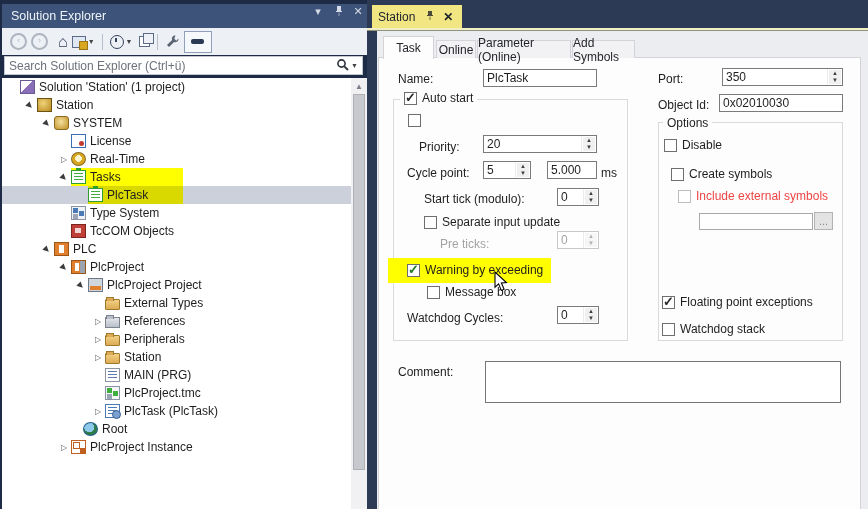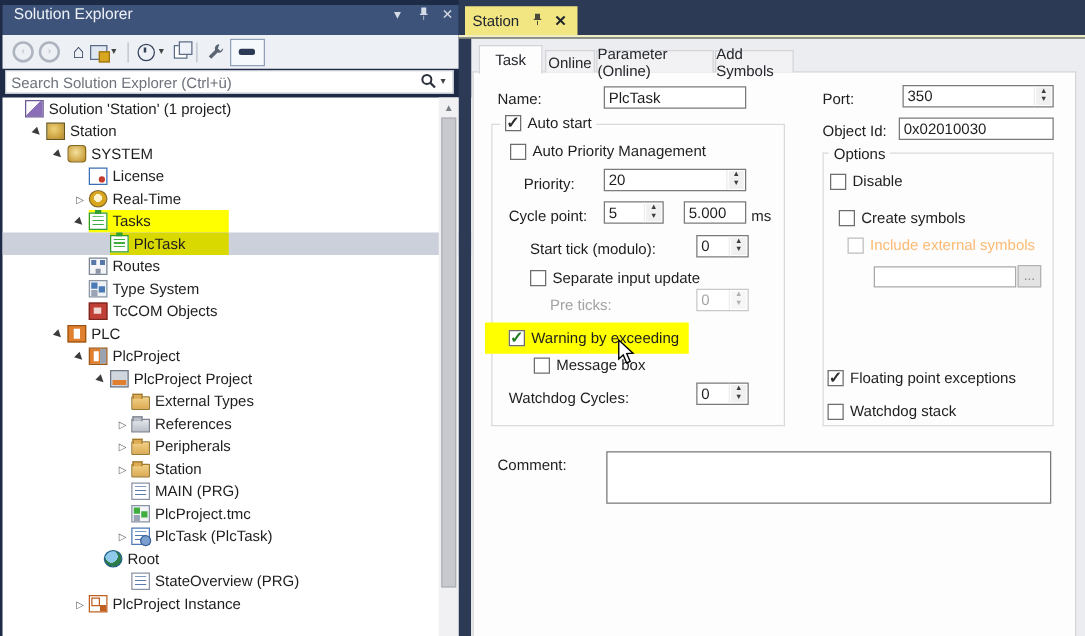--- a/index.html
+++ b/index.html
@@ -9,7 +9,7 @@
 
   
   .se-header{left:2px;top:4px;width:365px;height:24px;background:#3d5379;color:#eef2f8;
-             display:flex;align-items:flex-start;padding-left:9px;box-sizing:border-box}
+             display:flex;align-items:center;padding-left:9px;box-sizing:border-box}
   .se-header .ttl{font-size:12.5px}
   .hicon{position:absolute;top:5px;color:#d5dbe7;font-size:11px;width:16px;text-align:center;cursor:default}
   .se-toolbar{left:2px;top:28px;width:365px;height:27px;background:#edf0f5;display:flex;align-items:center}

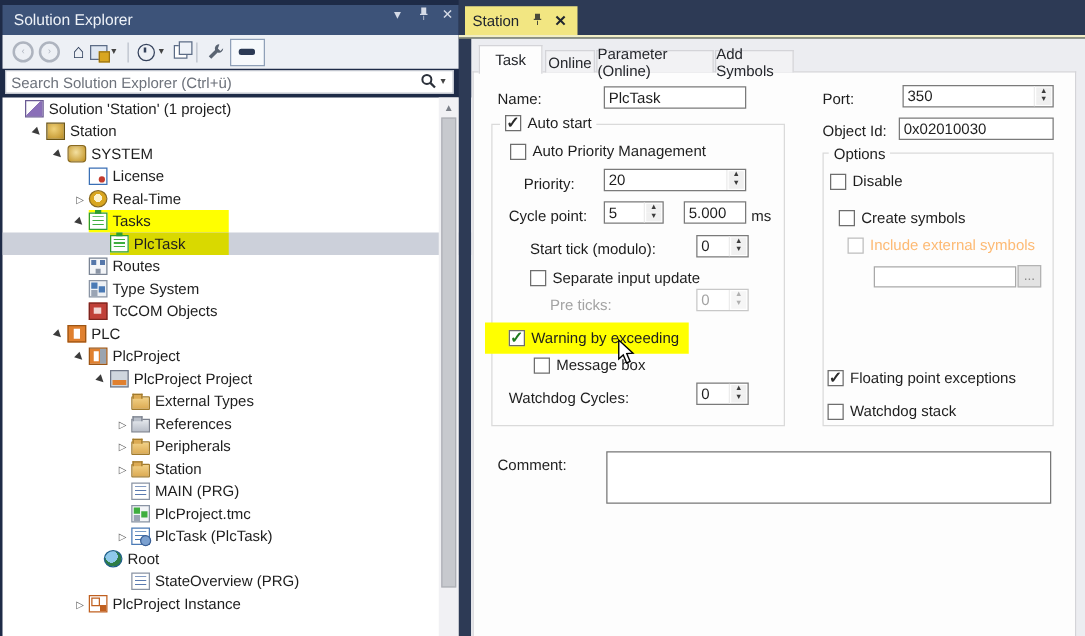--- a/index.html
+++ b/index.html
@@ -360,7 +360,6 @@
   </span>
 <span class="cb" style="left:408px;top:114px">
     <span class="bx"></span>
-    <span>Auto Priority Management</span>
   </span>
 
 <span class="lb" style="left:419px;top:140px">Priority:</span>

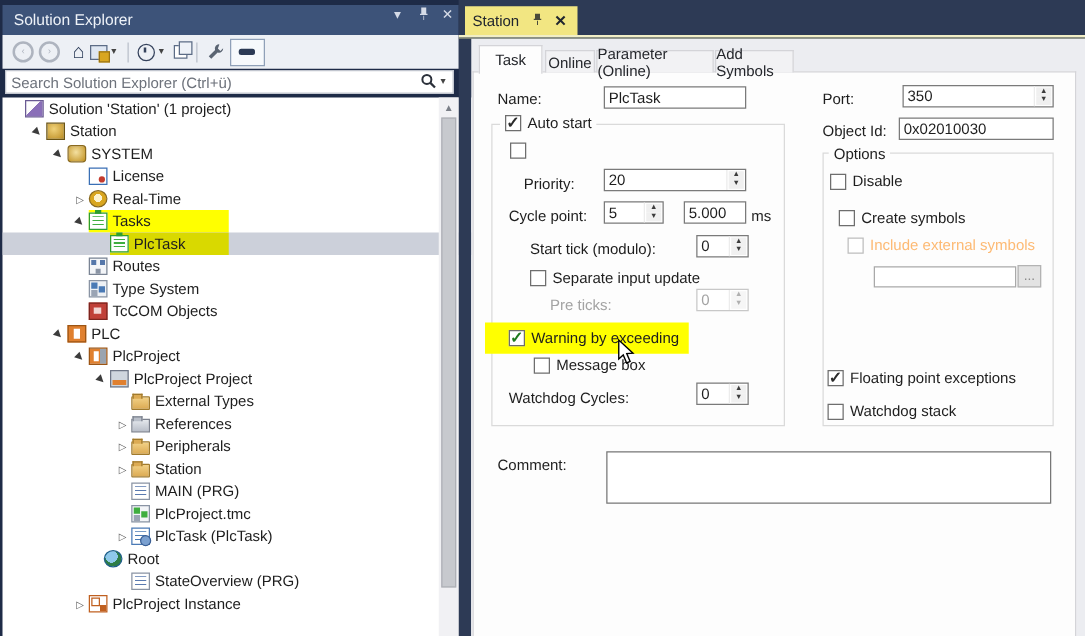--- a/index.html
+++ b/index.html
@@ -129,7 +129,7 @@
   .cb .bx{width:13px;height:13px;box-sizing:border-box;background:#fff;border:1px solid #6e6e6e;position:relative;flex:0 0 13px}
   .cb.checked .bx::after{content:"✓";position:absolute;left:0px;top:-3px;font-size:13px;font-weight:bold;color:#2b2b2b}
   .cb.green .bx::after{color:#1d7a1d}
-  .cb.dis{color:#fdba74}
+  .cb.dis{color:#ef4444}
   .cb.dis .bx{border-color:#bdbdbd}
   .btn{position:absolute;box-sizing:border-box;border:1px solid #b3b3b3;background:#e3e3e3;color:#8a8a8a;
        display:flex;align-items:center;justify-content:center;font-size:11px}

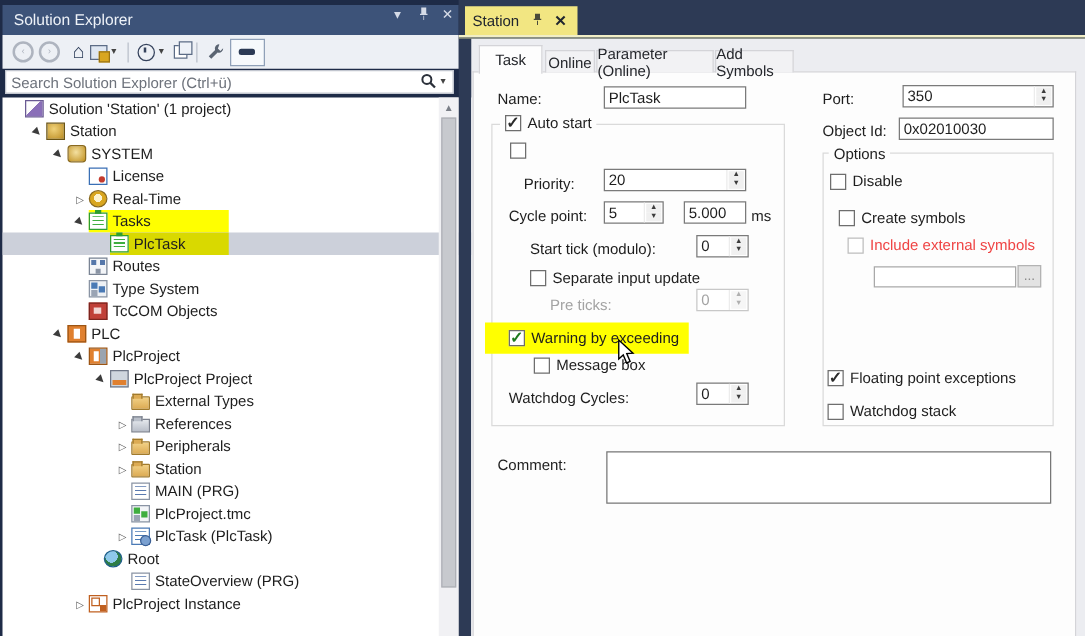--- a/index.html
+++ b/index.html
@@ -237,11 +237,6 @@
     </div>
   <div class="row" style="padding-left:55px">
       <span class="tw"></span>
-      <span class="ic ic-routes"></span>
-      <span class="lbl">Routes</span>
-    </div>
-  <div class="row" style="padding-left:55px">
-      <span class="tw"></span>
       <span class="ic ic-typesystem"></span>
       <span class="lbl">Type System</span>
     </div>

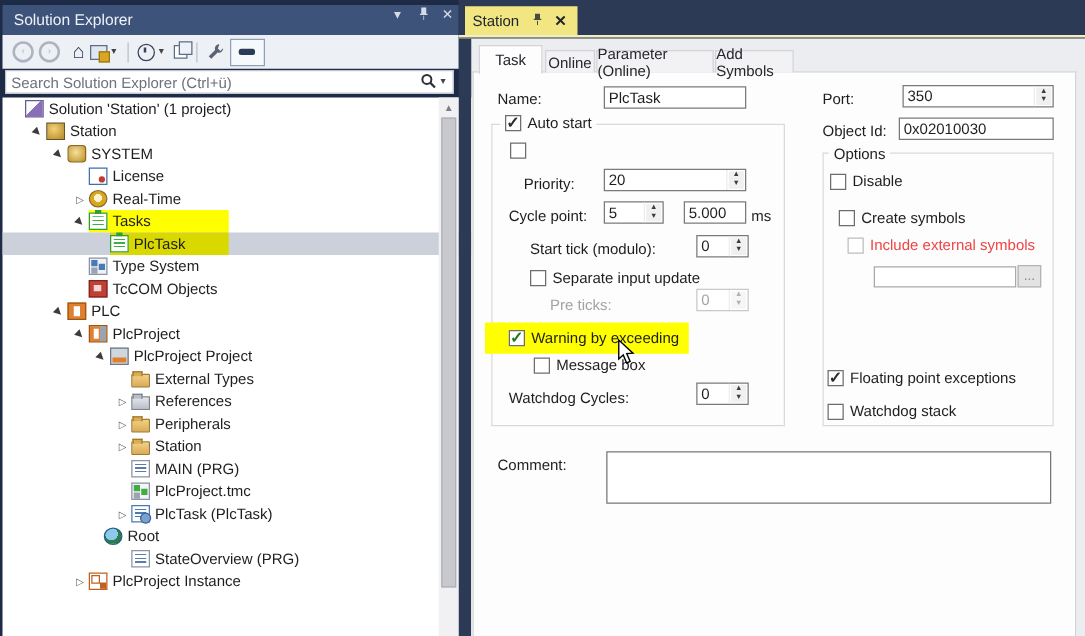--- a/index.html
+++ b/index.html
@@ -300,11 +300,6 @@
       <span class="ic ic-root"></span>
       <span class="lbl">Root</span>
     </div>
-  <div class="row" style="padding-left:89px">
-      <span class="tw"></span>
-      <span class="ic ic-prg"></span>
-      <span class="lbl">StateOverview (PRG)</span>
-    </div>
   <div class="row" style="padding-left:55px">
       <span class="tw">▷</span>
       <span class="ic ic-instance"></span>

